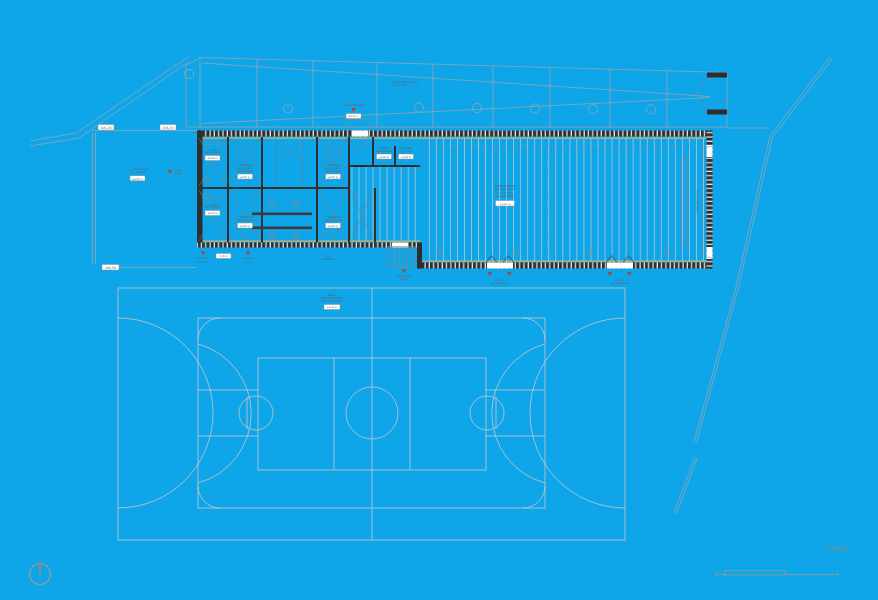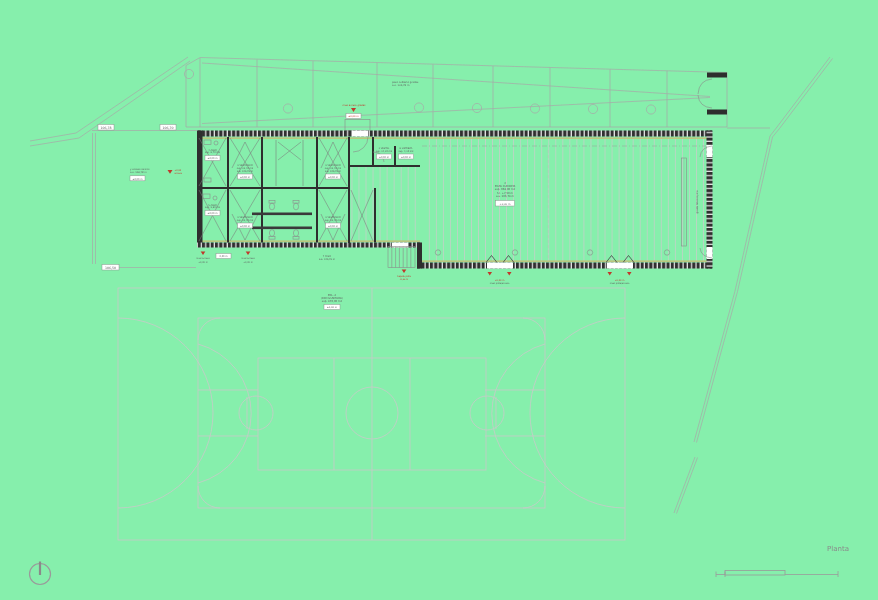--- a/index.html
+++ b/index.html
@@ -3,7 +3,7 @@
 <meta charset="utf-8">
 <style>
   html,body{margin:0;padding:0;background:#ffffff;}
-  #canvas{position:relative;width:878px;height:600px;background:#86efac;overflow:hidden;
+  #canvas{position:relative;width:878px;height:600px;background:#0ea5e9;overflow:hidden;
           font-family:"DejaVu Sans", sans-serif;}
   svg{display:block}
   text{font-family:"DejaVu Sans", sans-serif;}

